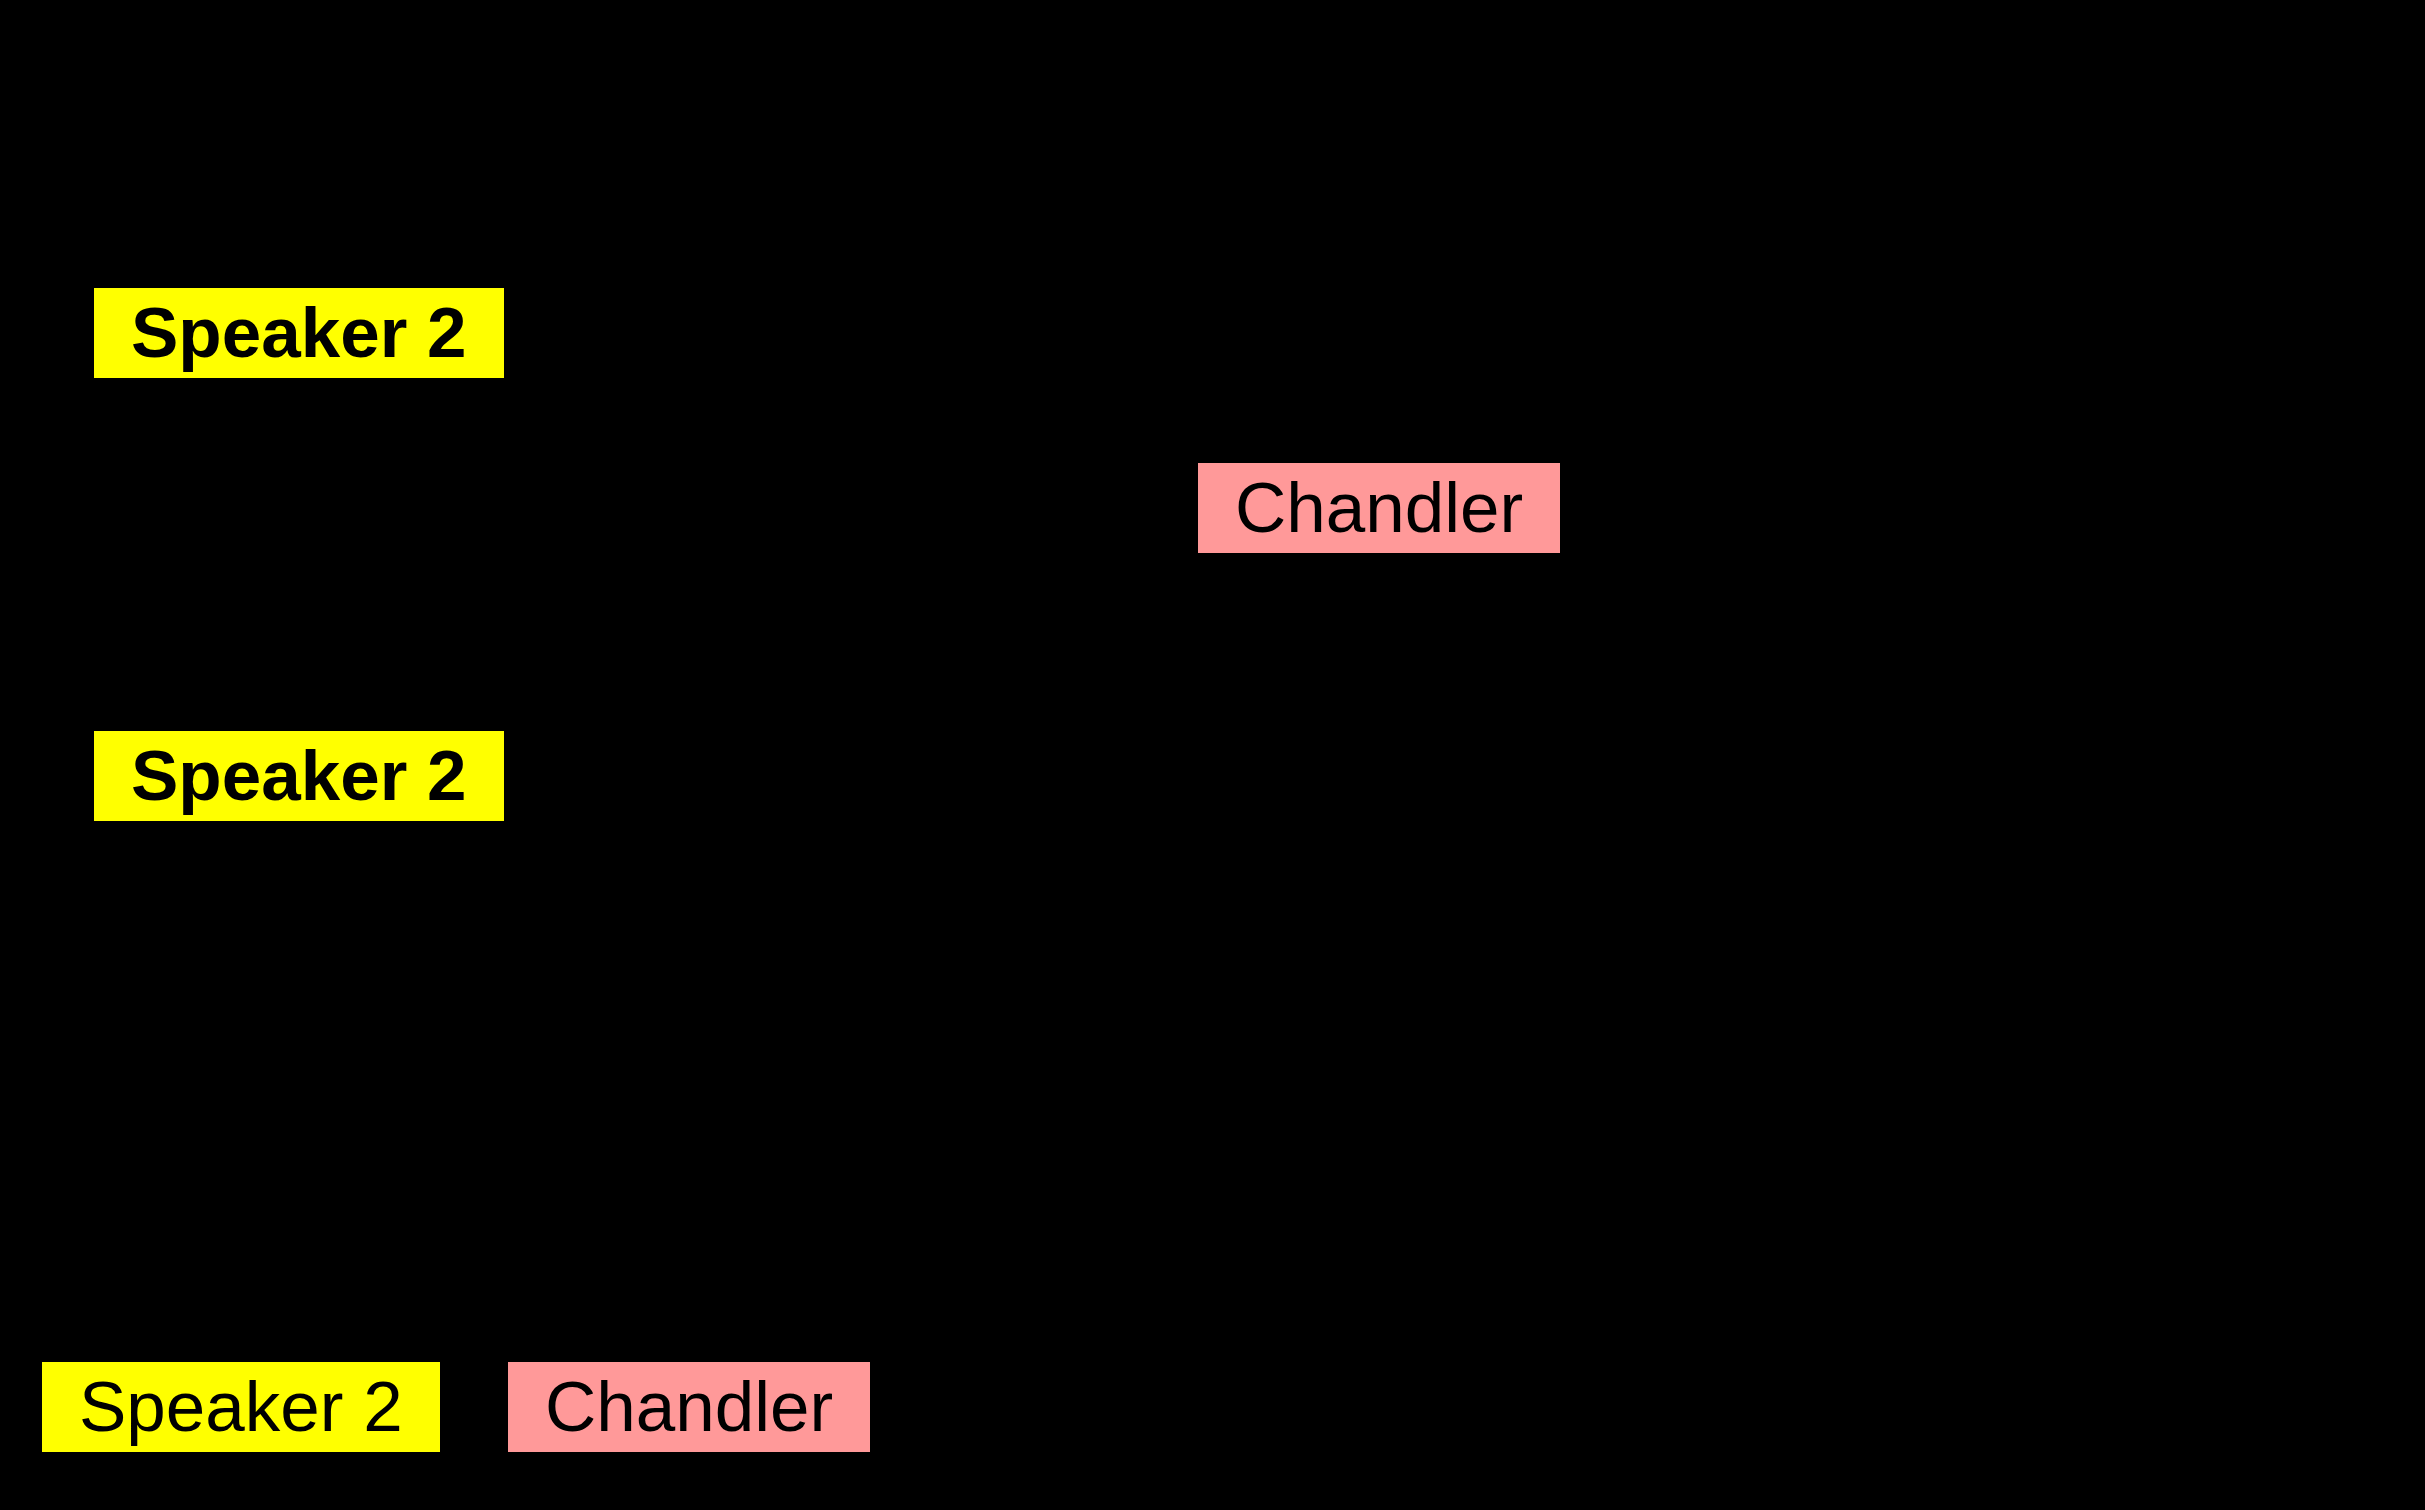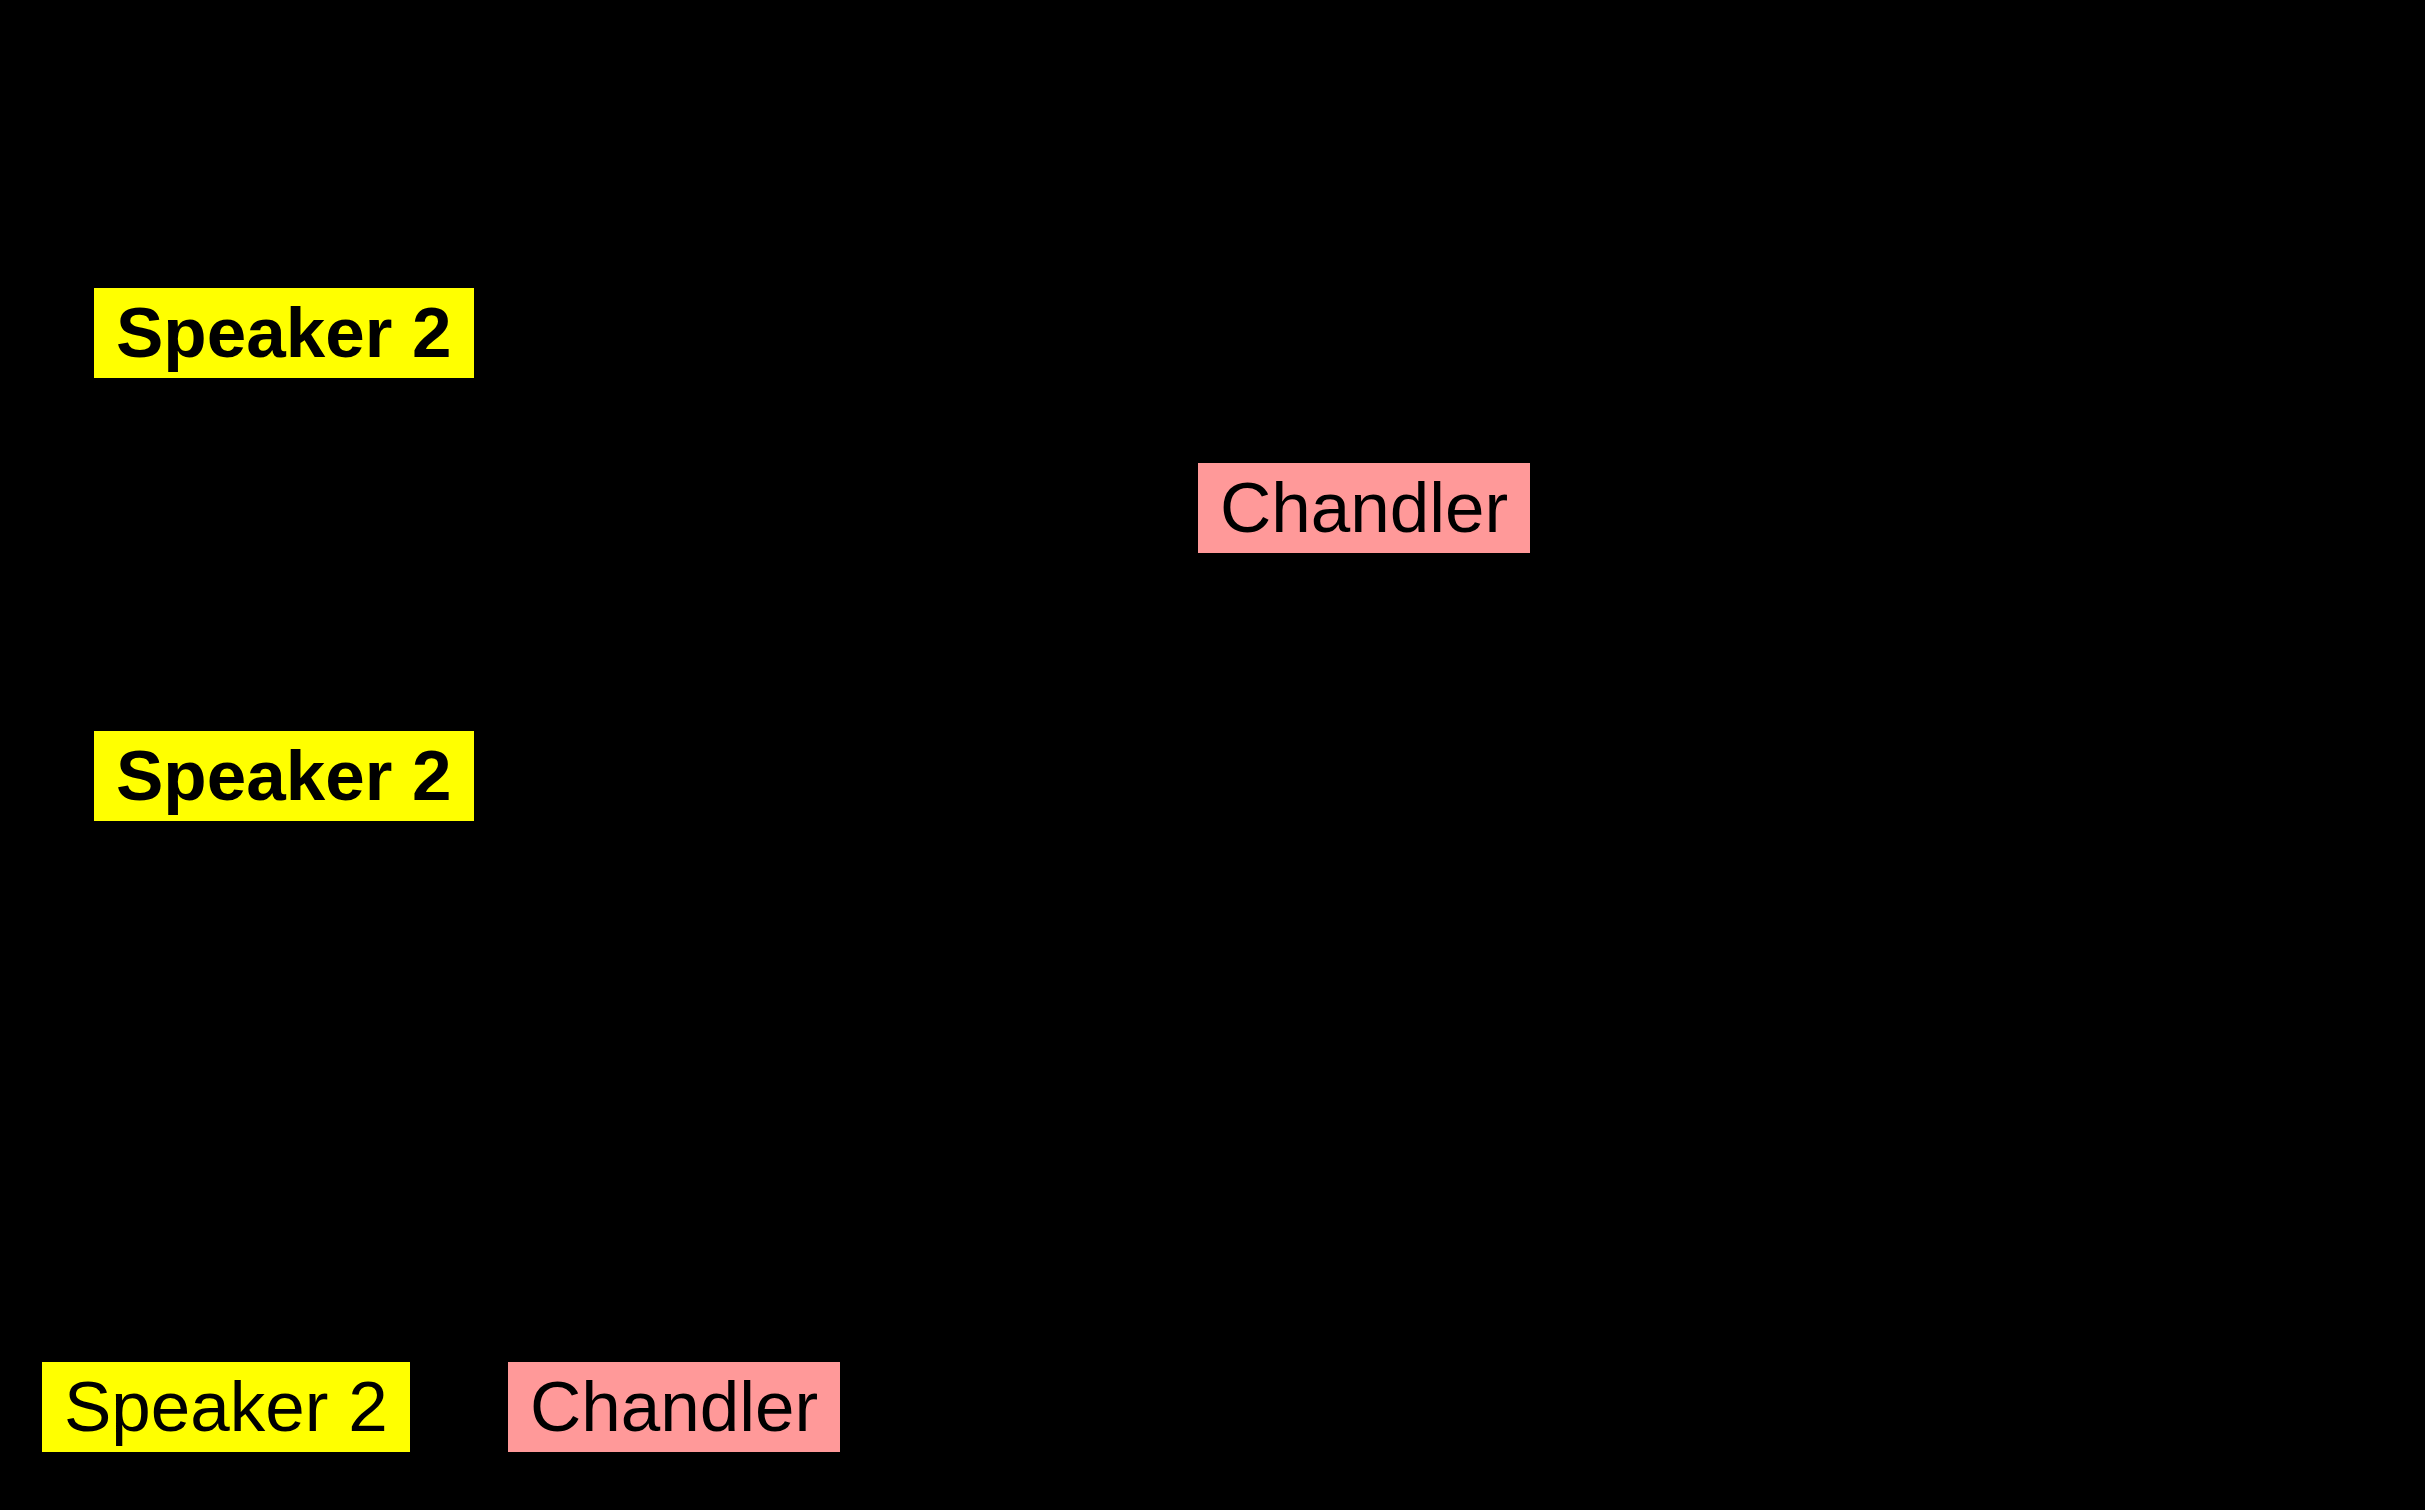--- a/index.html
+++ b/index.html
@@ -27,7 +27,7 @@
     font-size: 71px;
     line-height: 90px;
     height: 90px;
-    padding: 0 22px;
+    padding: 0 37px;
     color: #000000;
     white-space: nowrap;
   }

